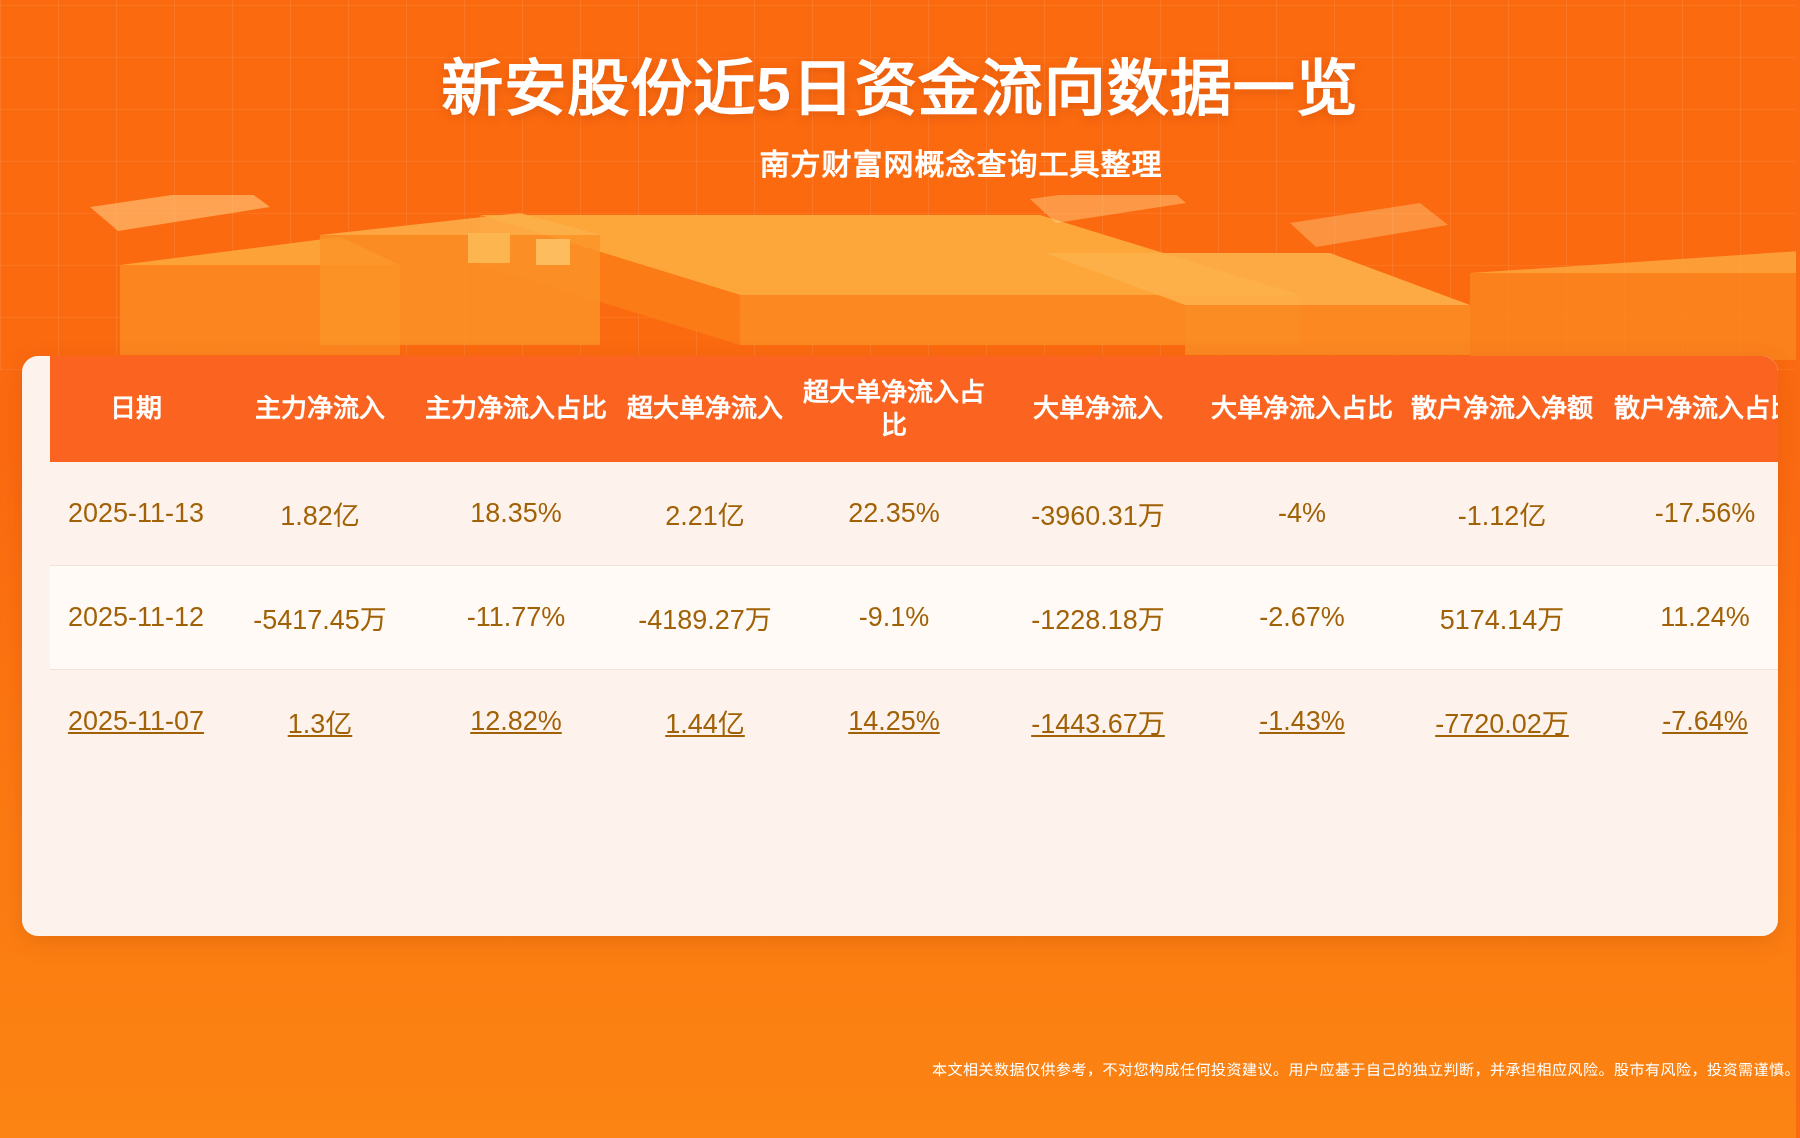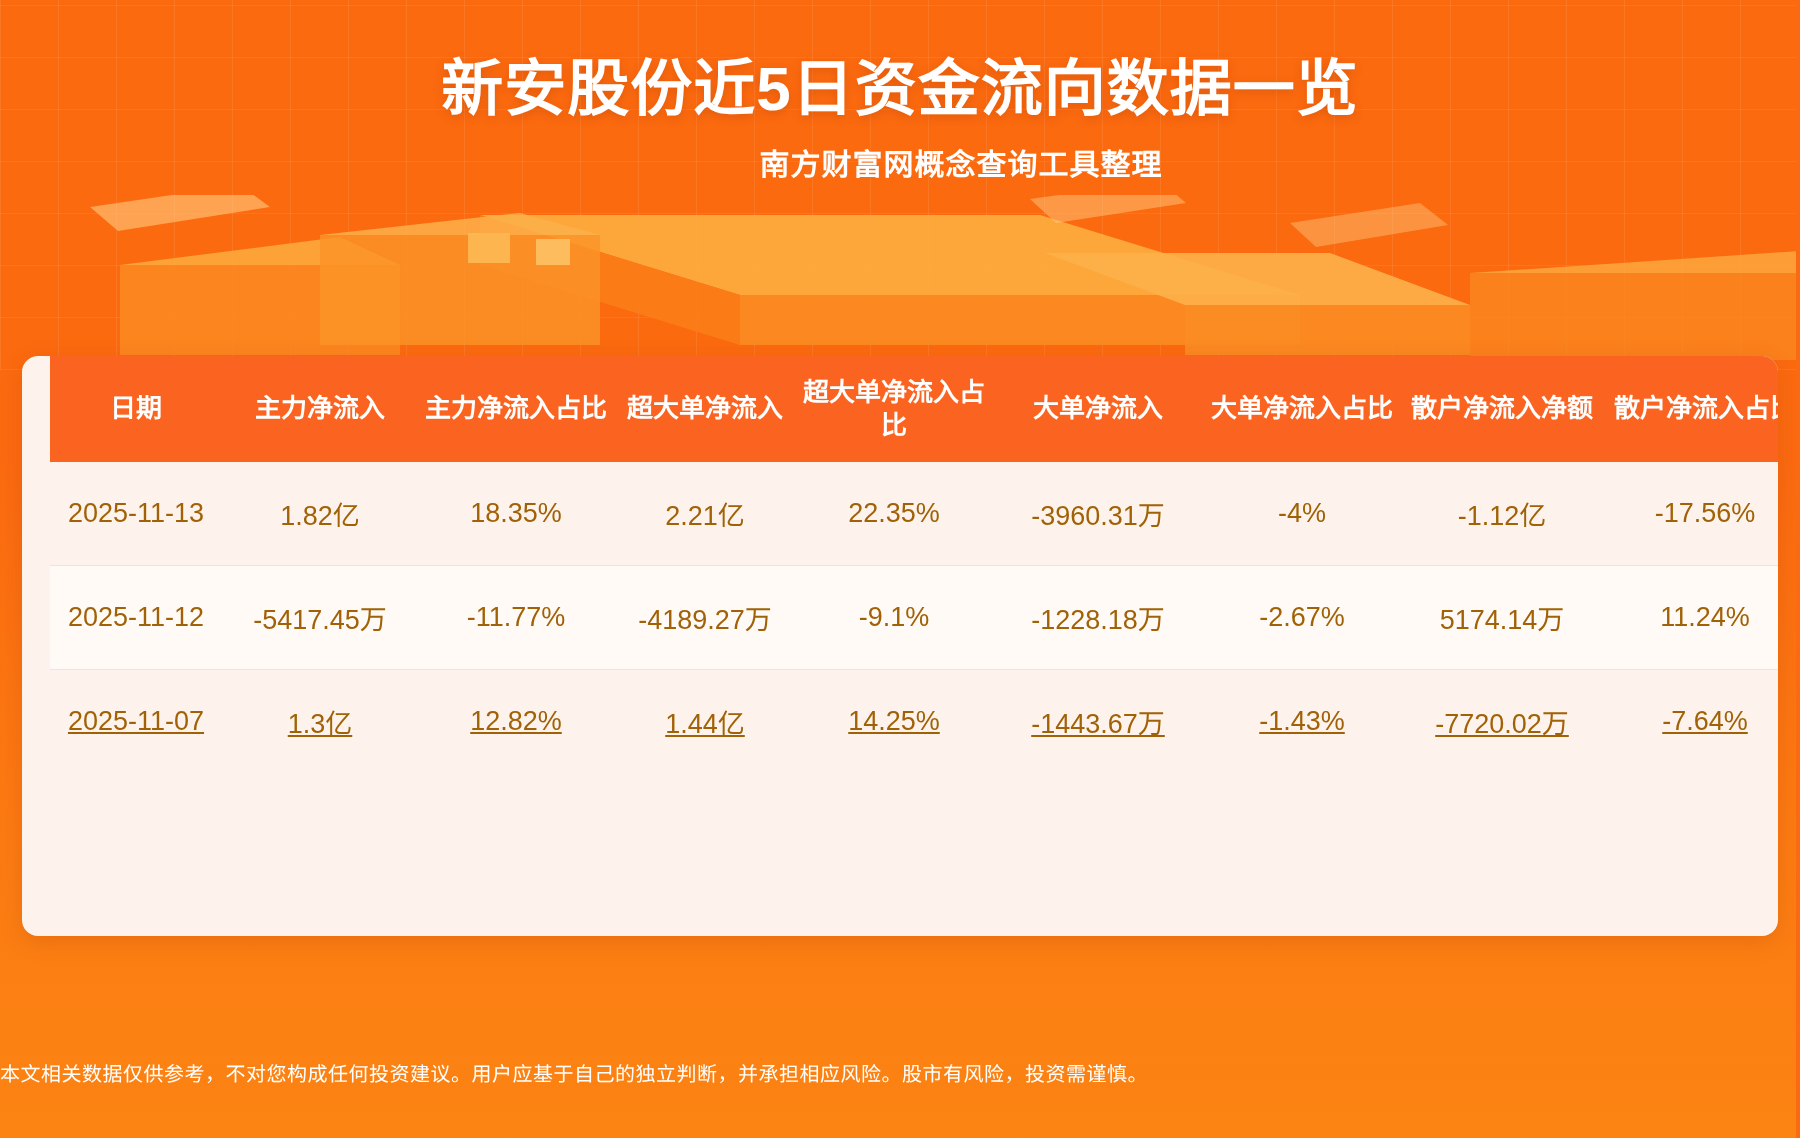--- a/index.html
+++ b/index.html
@@ -181,9 +181,9 @@
     left: 0;
     top: 1058px;
     width: 1800px;
-    text-align: left;
+    text-align: right;
     color: #ffffff;
-    font-size: 20px;
+    font-size: 15px;
     letter-spacing: 0.5px;
     font-family: Liberation Serif, serif;
   }

